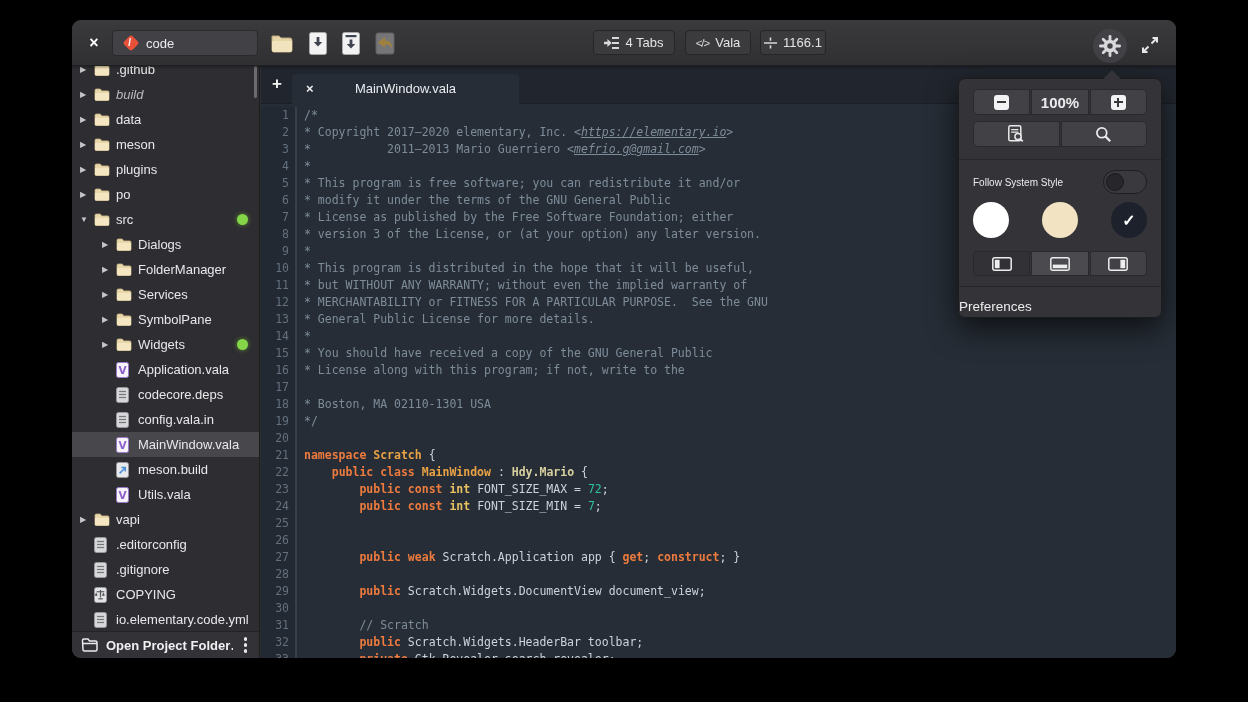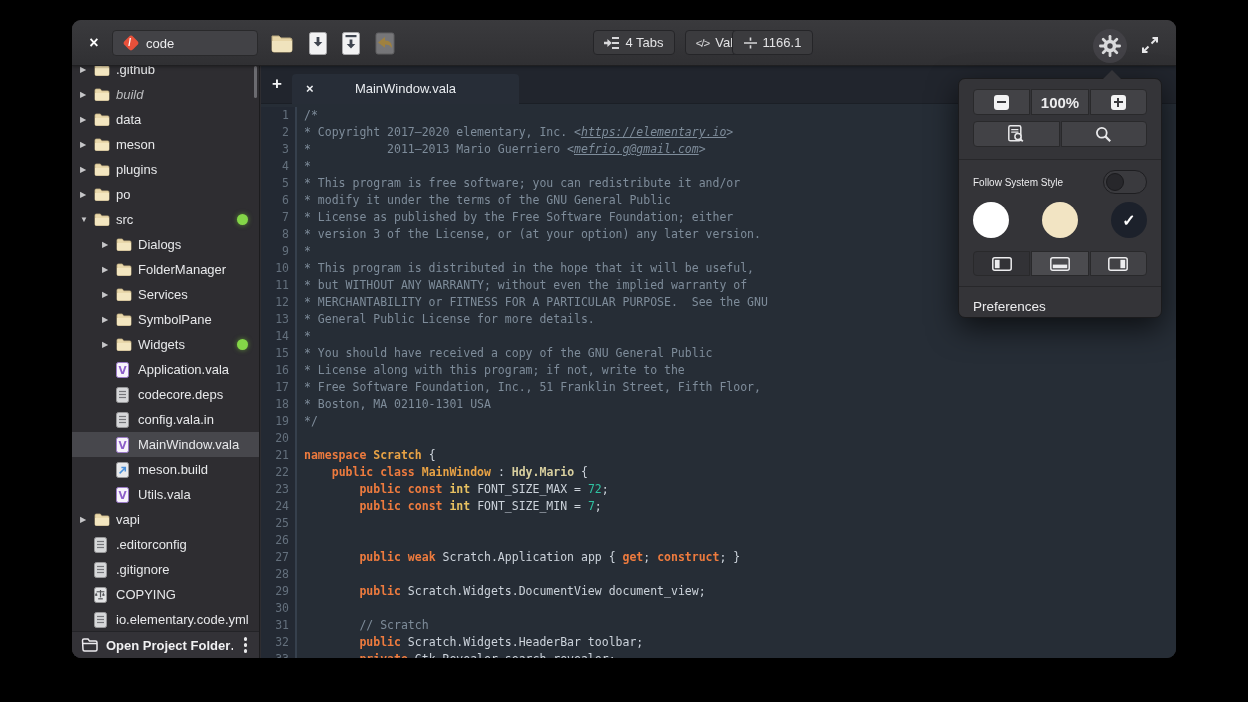--- a/index.html
+++ b/index.html
@@ -29,7 +29,7 @@
   .hb-btn { position:absolute; top:10px; height:25px; background:#3b3b3e;
             border:1px solid #252528; border-radius:4px; color:#e3e3e5; font-size:13px;
             display:flex; align-items:center; justify-content:center; gap:6px; }
-  .btn-tabs { left:521px; width:82px; } .btn-lang { left:613px; width:66px; } .btn-line { left:660px; width:81px; }
+  .btn-tabs { left:521px; width:82px; } .btn-lang { left:613px; width:66px; } .btn-line { left:688px; width:66px; }
   .lang-glyph { font-size:11.5px; color:#d8d8da; letter-spacing:-1px; }
   .gear-btn { position:absolute; left:1021px; top:9px; width:34px; height:34px; border-radius:50%;
               background:#424146; display:flex; align-items:center; justify-content:center; }

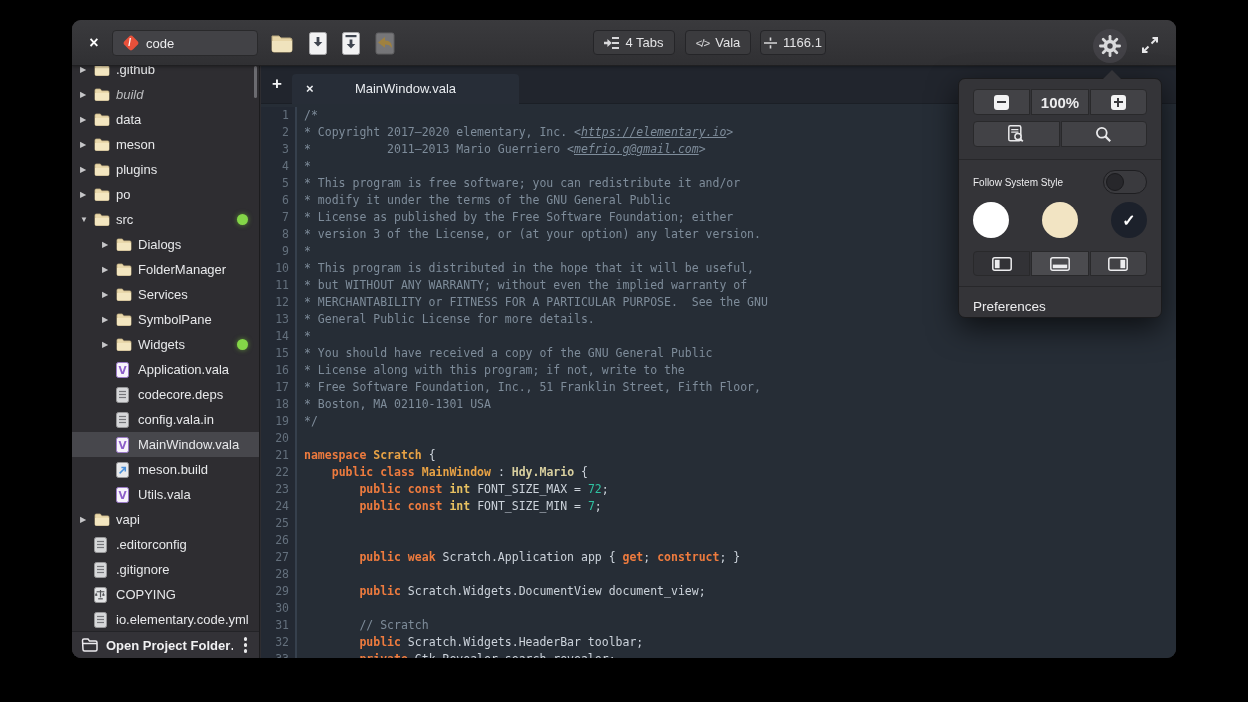--- a/index.html
+++ b/index.html
@@ -107,7 +107,7 @@
   .layout-row { position:absolute; left:14px; right:14px; top:172px; height:25px; display:flex; gap:1px; }
   .layout-row .seg.pressed { background:#323236; } .layout-row .seg.lit { background:#4b4b4f; }
   .pref-row { position:absolute; left:0; right:0; top:214px; height:26px; display:flex; align-items:center; }
-  .pref-row span { padding-left:14px; color:#ececee; font-size:13.5px; }
+  .pref-row span { color:#ececee; font-size:13.5px; }
 </style>
 </head>
 <body>

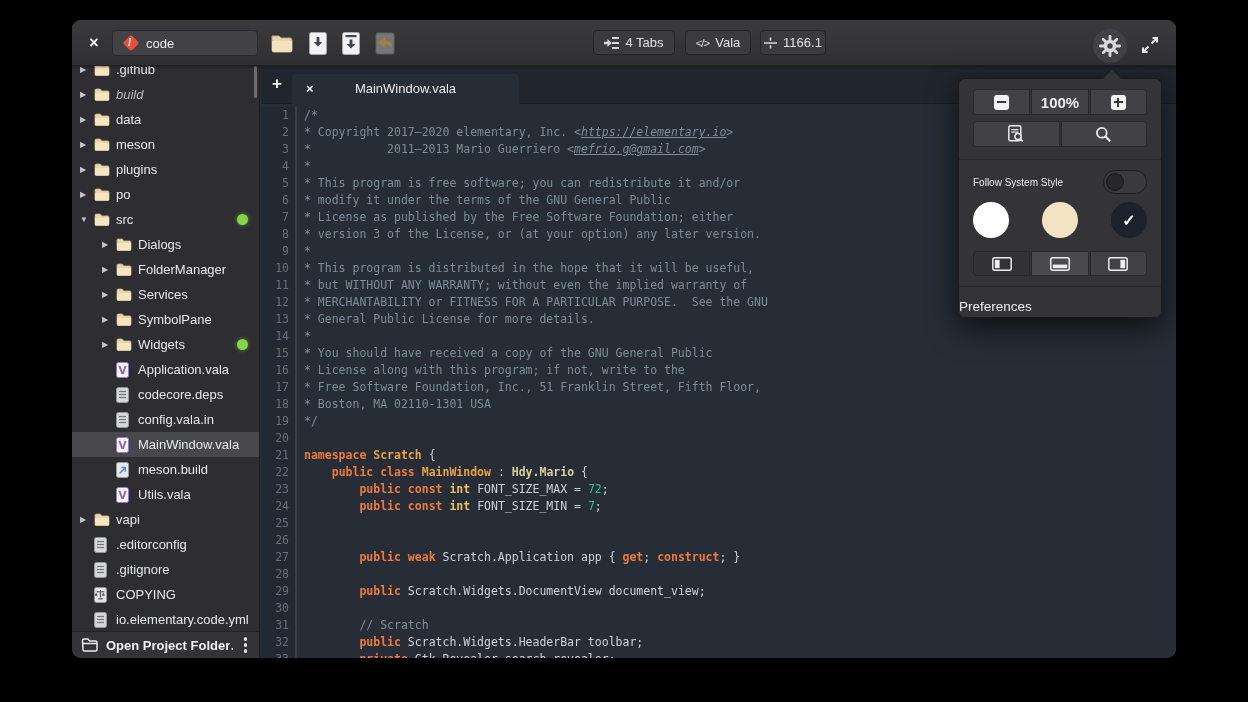--- a/index.html
+++ b/index.html
@@ -496,7 +496,7 @@
         <div class="cline"><span class="lnum">14</span><span><span class="cmt">*</span></span></div>
         <div class="cline"><span class="lnum">15</span><span><span class="cmt">* You should have received a copy of the GNU General Public</span></span></div>
         <div class="cline"><span class="lnum">16</span><span><span class="cmt">* License along with this program; if not, write to the</span></span></div>
-        <div class="cline"><span class="lnum">17</span><span><span class="cmt">* Free Software Foundation, Inc., 51 Franklin Street, Fifth Floor,</span></span></div>
+        <div class="cline"><span class="lnum">17</span></div>
         <div class="cline"><span class="lnum">18</span><span><span class="cmt">* Boston, MA 02110-1301 USA</span></span></div>
         <div class="cline"><span class="lnum">19</span><span><span class="cmt">*/</span></span></div>
         <div class="cline"><span class="lnum">20</span><span></span></div>

